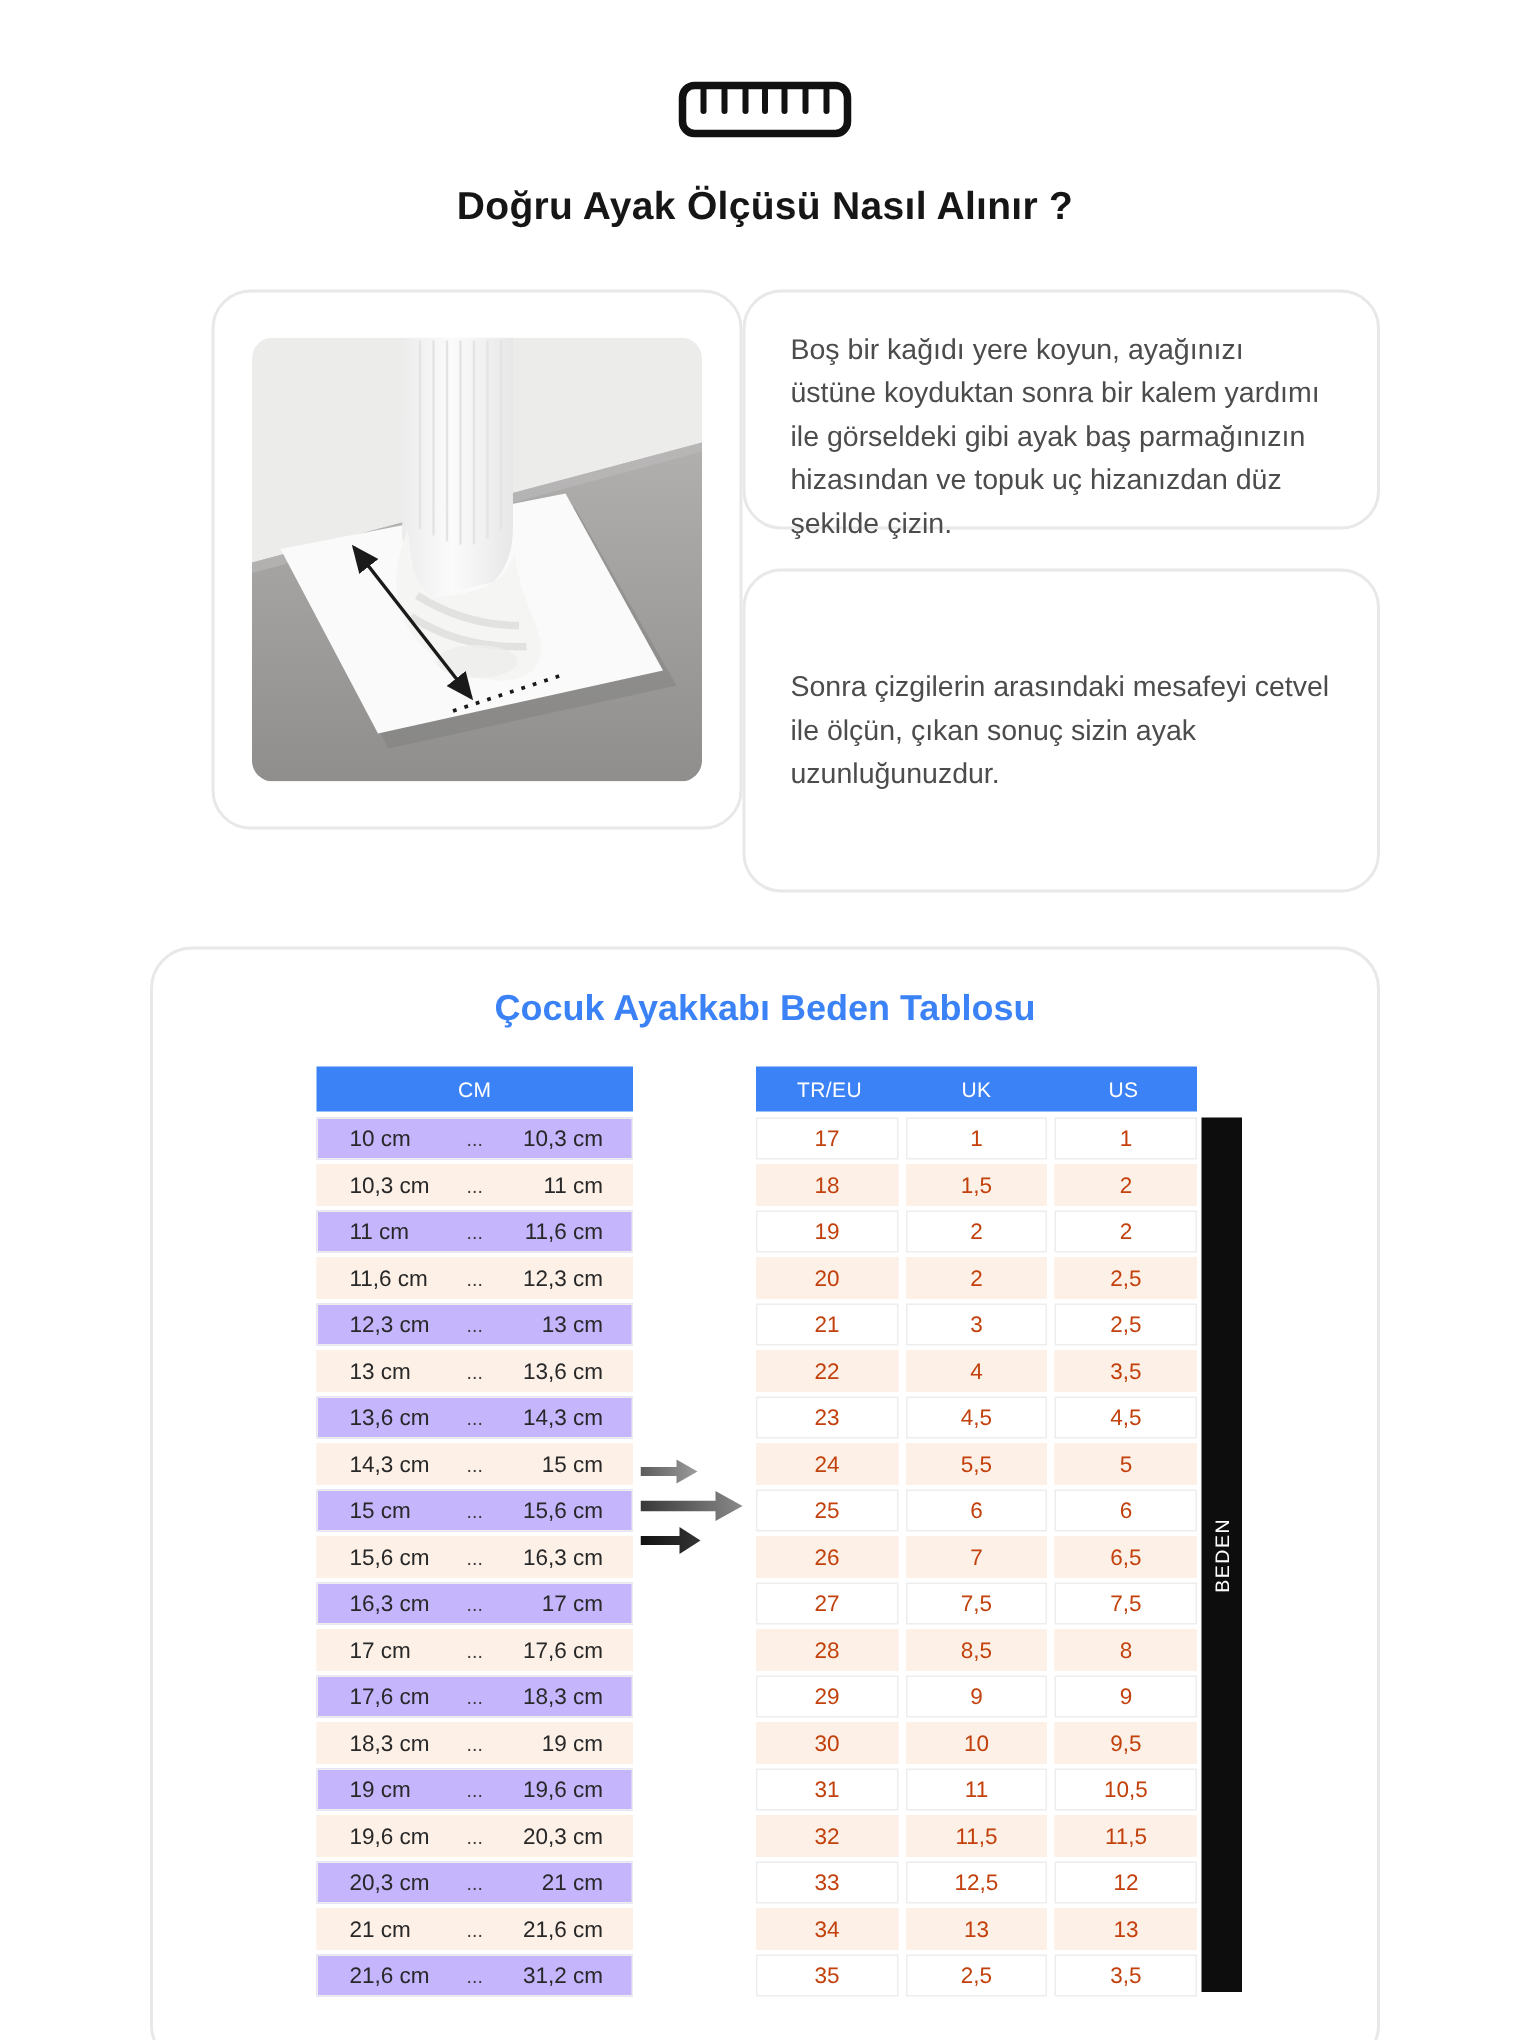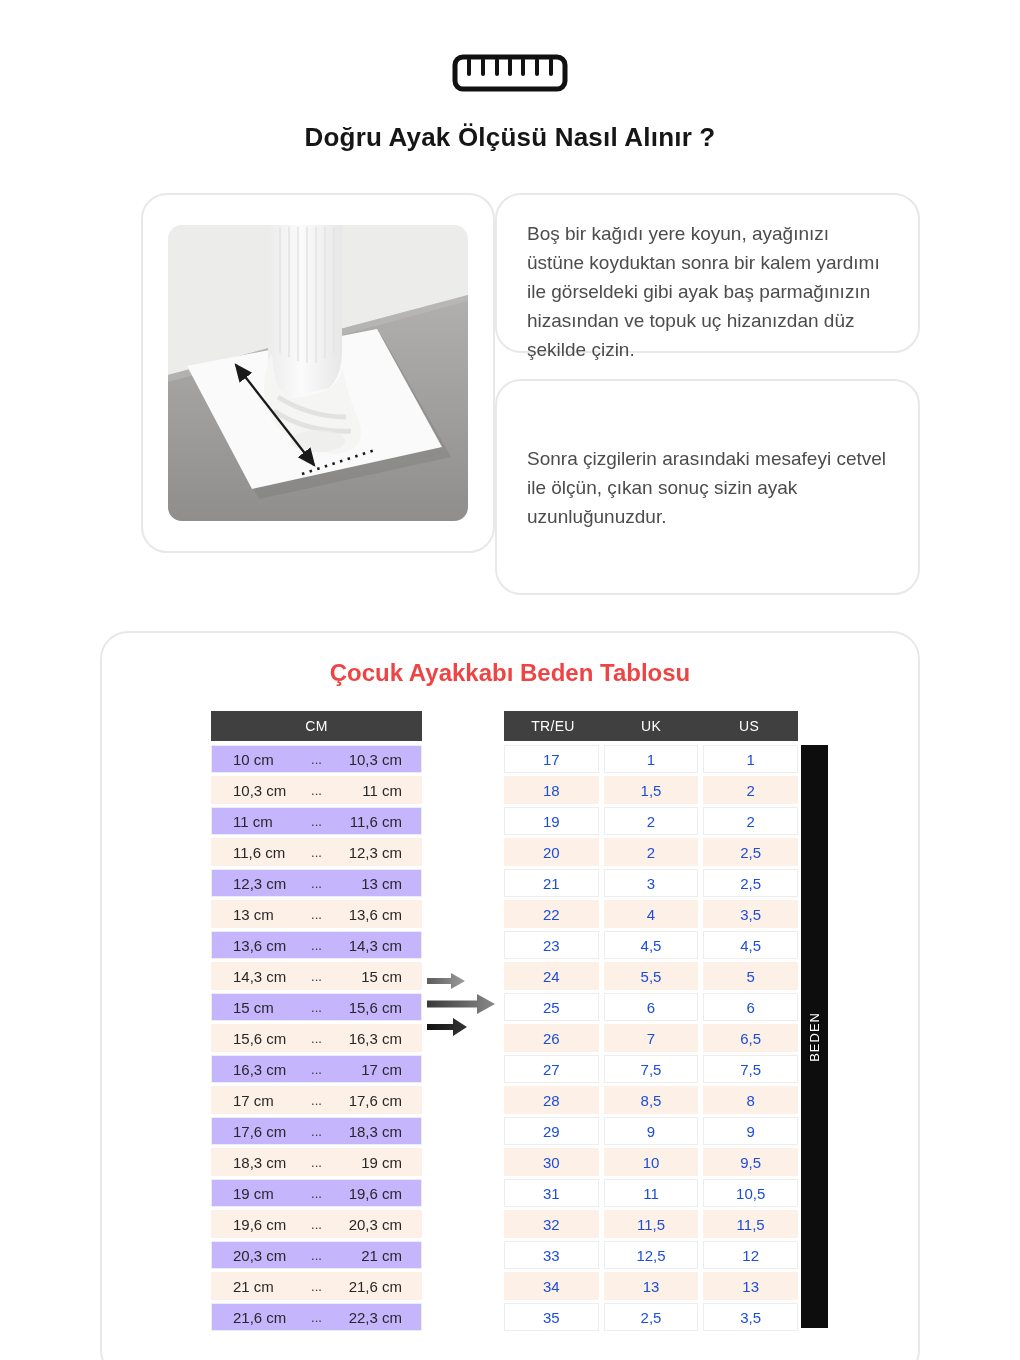--- a/index.html
+++ b/index.html
@@ -16,7 +16,7 @@
   .text-card.first{height:160px;}
   .text-card.second{height:216px;display:flex;align-items:center;padding-top:0;padding-bottom:0;}
   .section-card{margin-top:36px;border:2px solid #e8e8e8;border-radius:28px;box-sizing:border-box;height:747px;background:#fff;}
-  .section-title{margin:26px 0 0;text-align:center;font-size:24px;font-weight:700;color:#ef4444;}
+  .section-title{margin:26px 0 0;text-align:center;font-size:24px;font-weight:700;color:#3b82f6;}
   .tables-row{display:flex;margin-top:24px;padding:0 90px 0 109px;}
   .tbl-header{height:30px;background:#404040;color:#fff;display:flex;align-items:center;justify-content:center;font-size:14px;font-weight:500;margin-bottom:4px;letter-spacing:.3px;}
   .cm-table{width:211px;flex:none;}

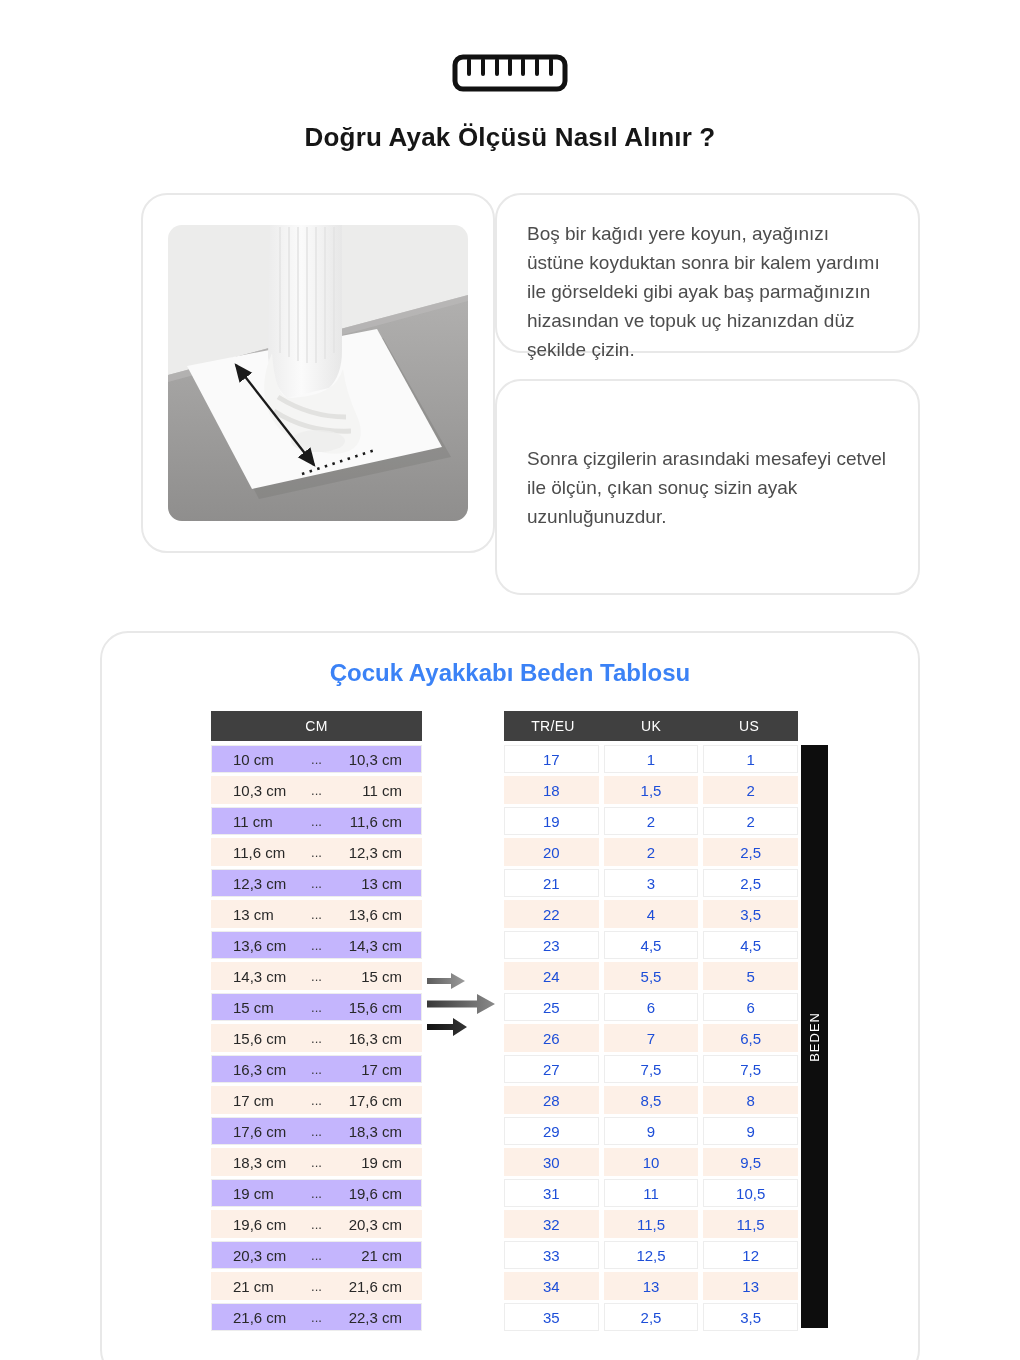--- a/index.html
+++ b/index.html
@@ -18,7 +18,7 @@
   .section-card{margin-top:36px;border:2px solid #e8e8e8;border-radius:28px;box-sizing:border-box;height:747px;background:#fff;}
   .section-title{margin:26px 0 0;text-align:center;font-size:24px;font-weight:700;color:#3b82f6;}
   .tables-row{display:flex;margin-top:24px;padding:0 90px 0 109px;}
-  .tbl-header{height:30px;background:#404040;color:#fff;display:flex;align-items:center;justify-content:center;font-size:14px;font-weight:500;margin-bottom:4px;letter-spacing:.3px;}
+  .tbl-header{height:30px;background:#3b82f6;color:#fff;display:flex;align-items:center;justify-content:center;font-size:14px;font-weight:500;margin-bottom:4px;letter-spacing:.3px;}
   .cm-table{width:211px;flex:none;}
   .cm-row{display:grid;grid-template-columns:1fr 34px 1fr;align-items:center;height:28px;margin-bottom:3px;background:#c4b5fd;border:1px solid #ededed;box-sizing:border-box;font-size:15px;color:#282828;}
   .cm-row.alt{background:#fdf0e7;border-color:#fdf0e7;}

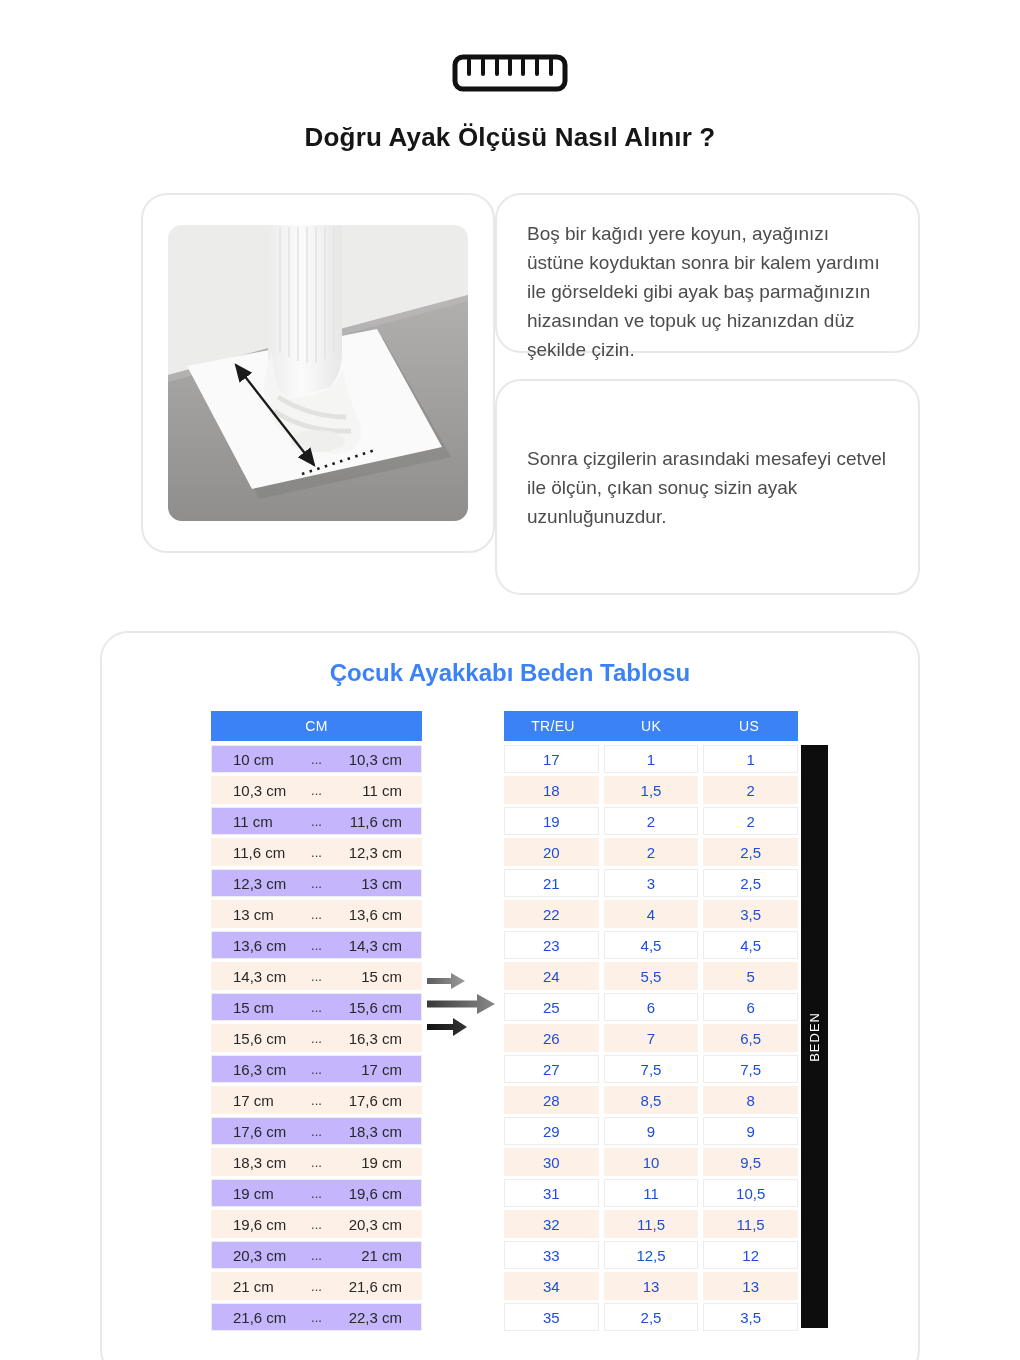--- a/index.html
+++ b/index.html
@@ -31,7 +31,7 @@
   .size-table{width:294px;}
   .size-header{display:grid;grid-template-columns:repeat(3,1fr);}
   .size-header span{text-align:center;}
-  .size-row{display:grid;grid-template-columns:repeat(3,1fr);column-gap:5px;height:28px;margin-bottom:3px;font-size:15px;color:#1d4ed8;}
+  .size-row{display:grid;grid-template-columns:repeat(3,1fr);column-gap:5px;height:28px;margin-bottom:3px;font-size:15px;color:#c2410c;}
   .size-cell{display:flex;align-items:center;justify-content:center;background:#fff;border:1px solid #ededed;box-sizing:border-box;}
   .size-row.alt .size-cell{background:#fdf0e7;border-color:#fdf0e7;}
   .beden-bar{width:27px;margin-left:3px;margin-top:34px;height:583px;background:#0d0d0d;display:flex;align-items:center;justify-content:center;flex:none;}

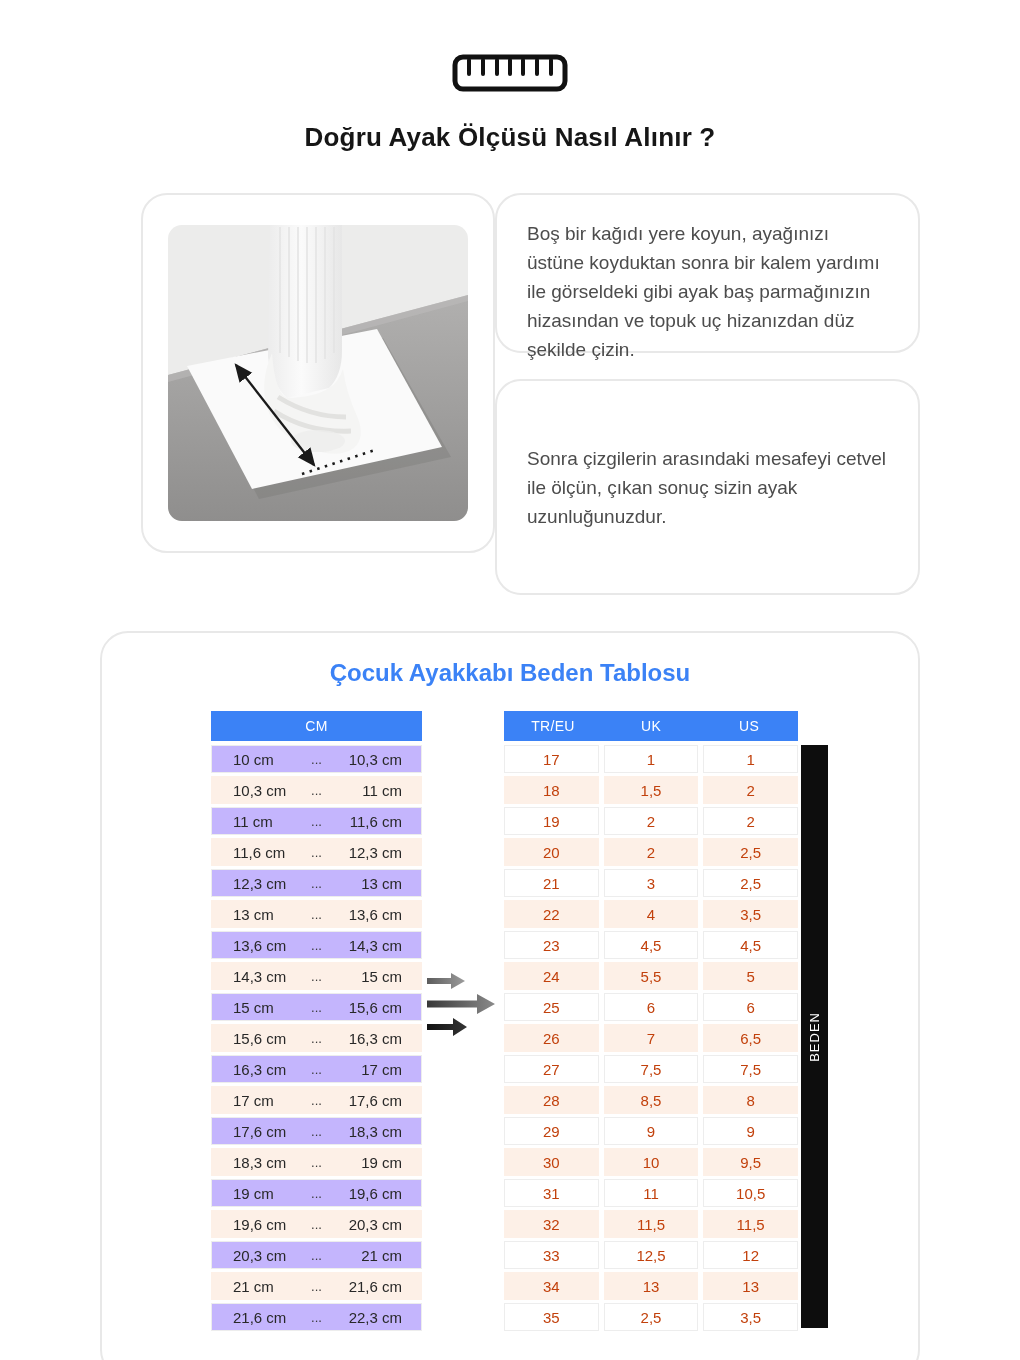--- a/index.html
+++ b/index.html
@@ -236,7 +236,7 @@
             <div class="cm-row">
               <span class="cm-from">21,6 cm</span>
               <span class="cm-dots">...</span>
-              <span class="cm-to">22,3 cm</span>
+              <span class="cm-to">31,2 cm</span>
             </div>
           </div>
       </div>

